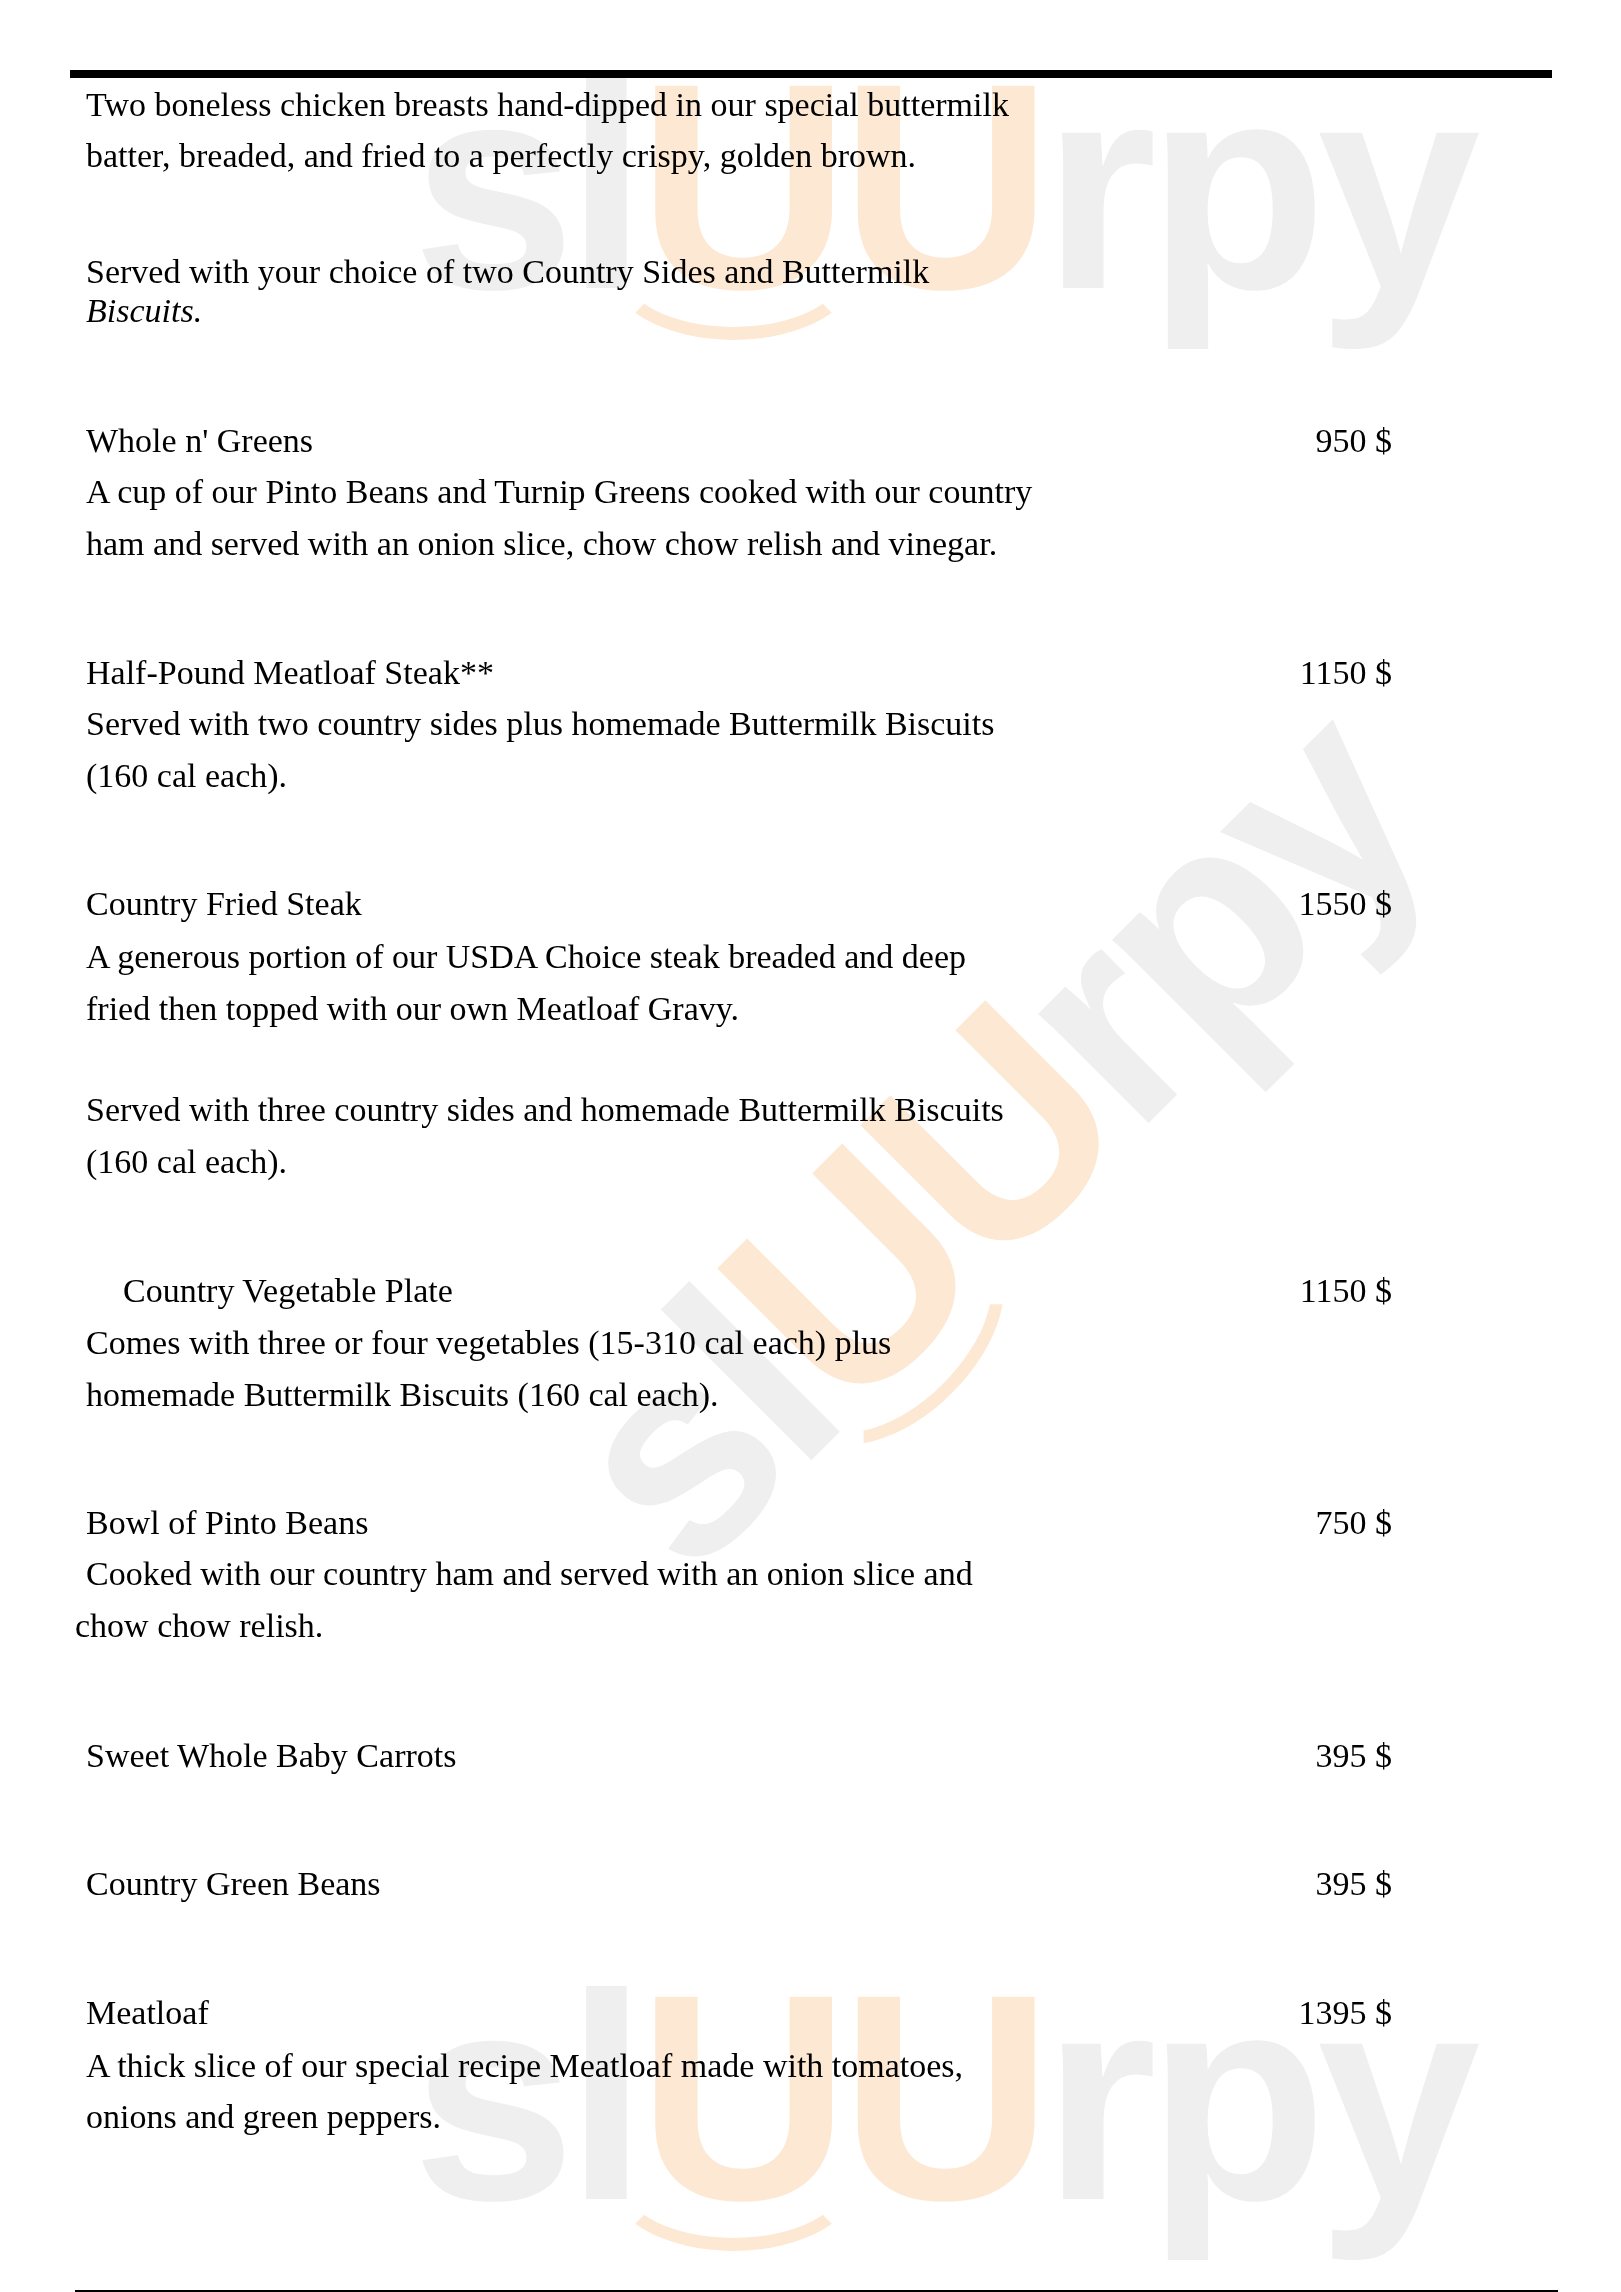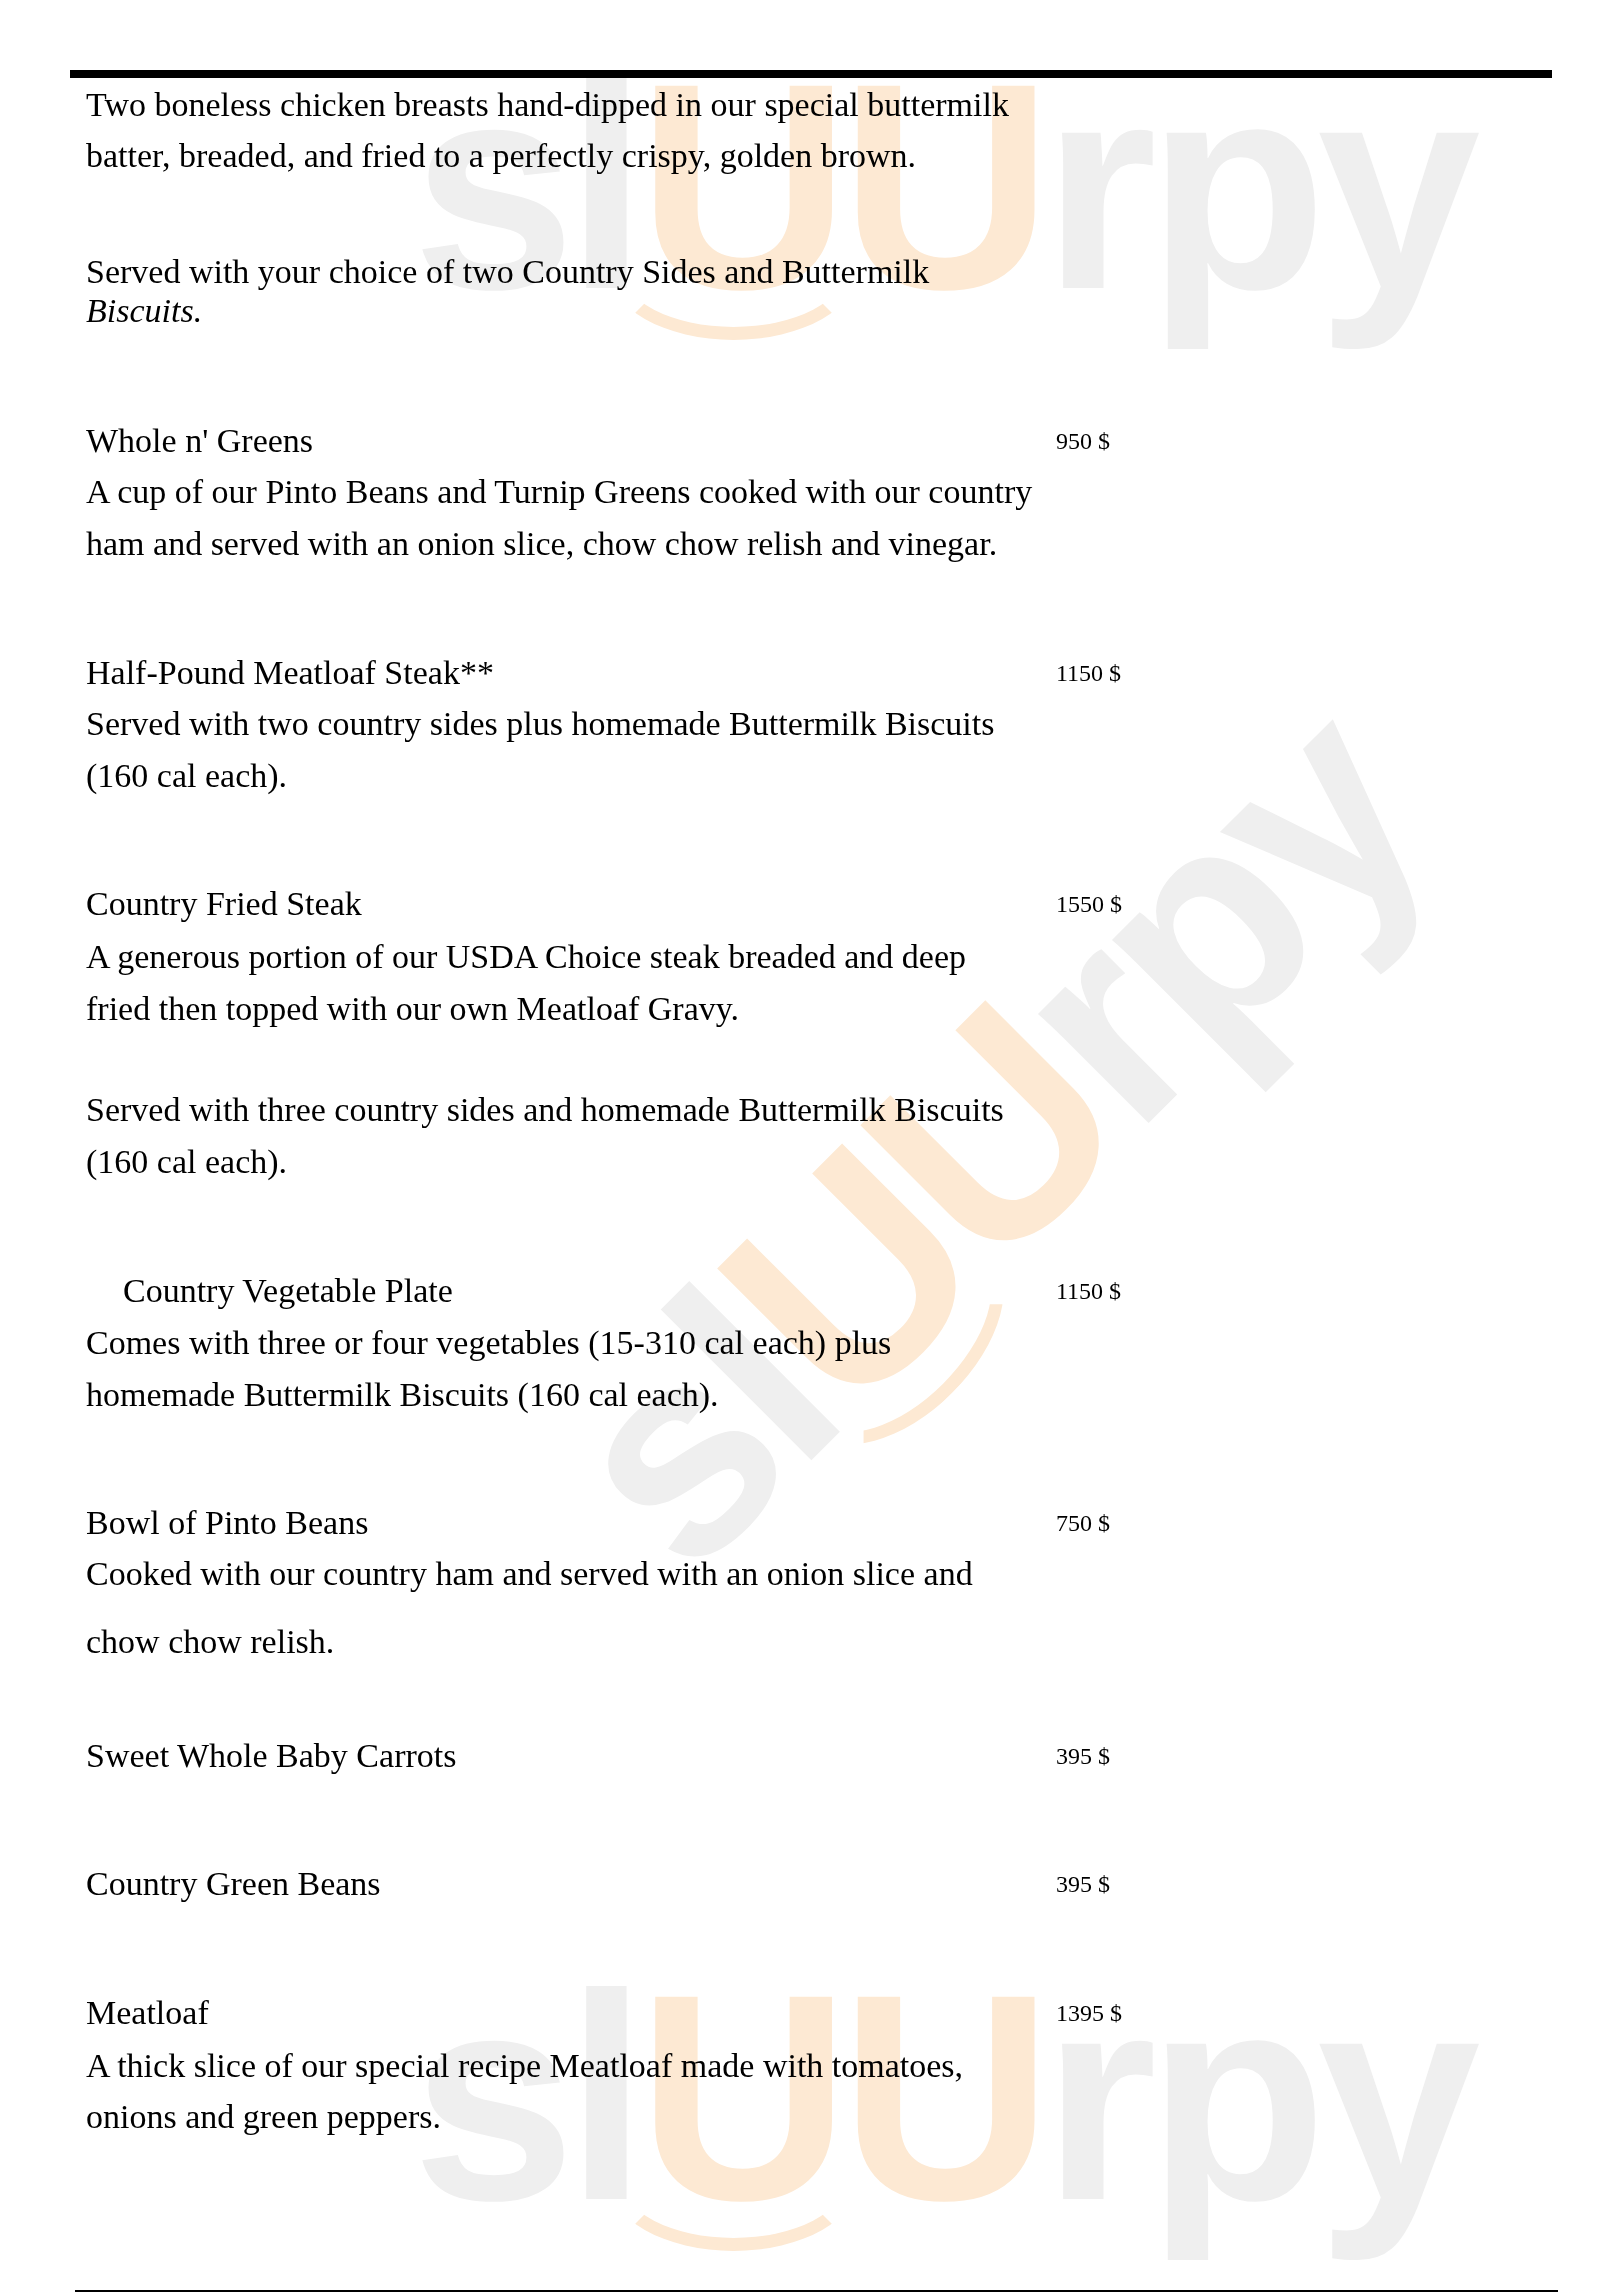--- a/index.html
+++ b/index.html
@@ -16,7 +16,7 @@
                border-radius:50%; width:225px; height:118px; }
 
   .text { position:absolute; font-size:34px; line-height:34px; white-space:nowrap; z-index:1; }
-  .price { position:absolute; font-size:24px; line-height:34px; text-align:left; width:294px; left:1056px; z-index:1; white-space:nowrap; }
+  .price { position:absolute; font-size:34px; line-height:34px; text-align:right; width:294px; left:1098px; z-index:1; white-space:nowrap; }
 </style>
 </head>
 <body>

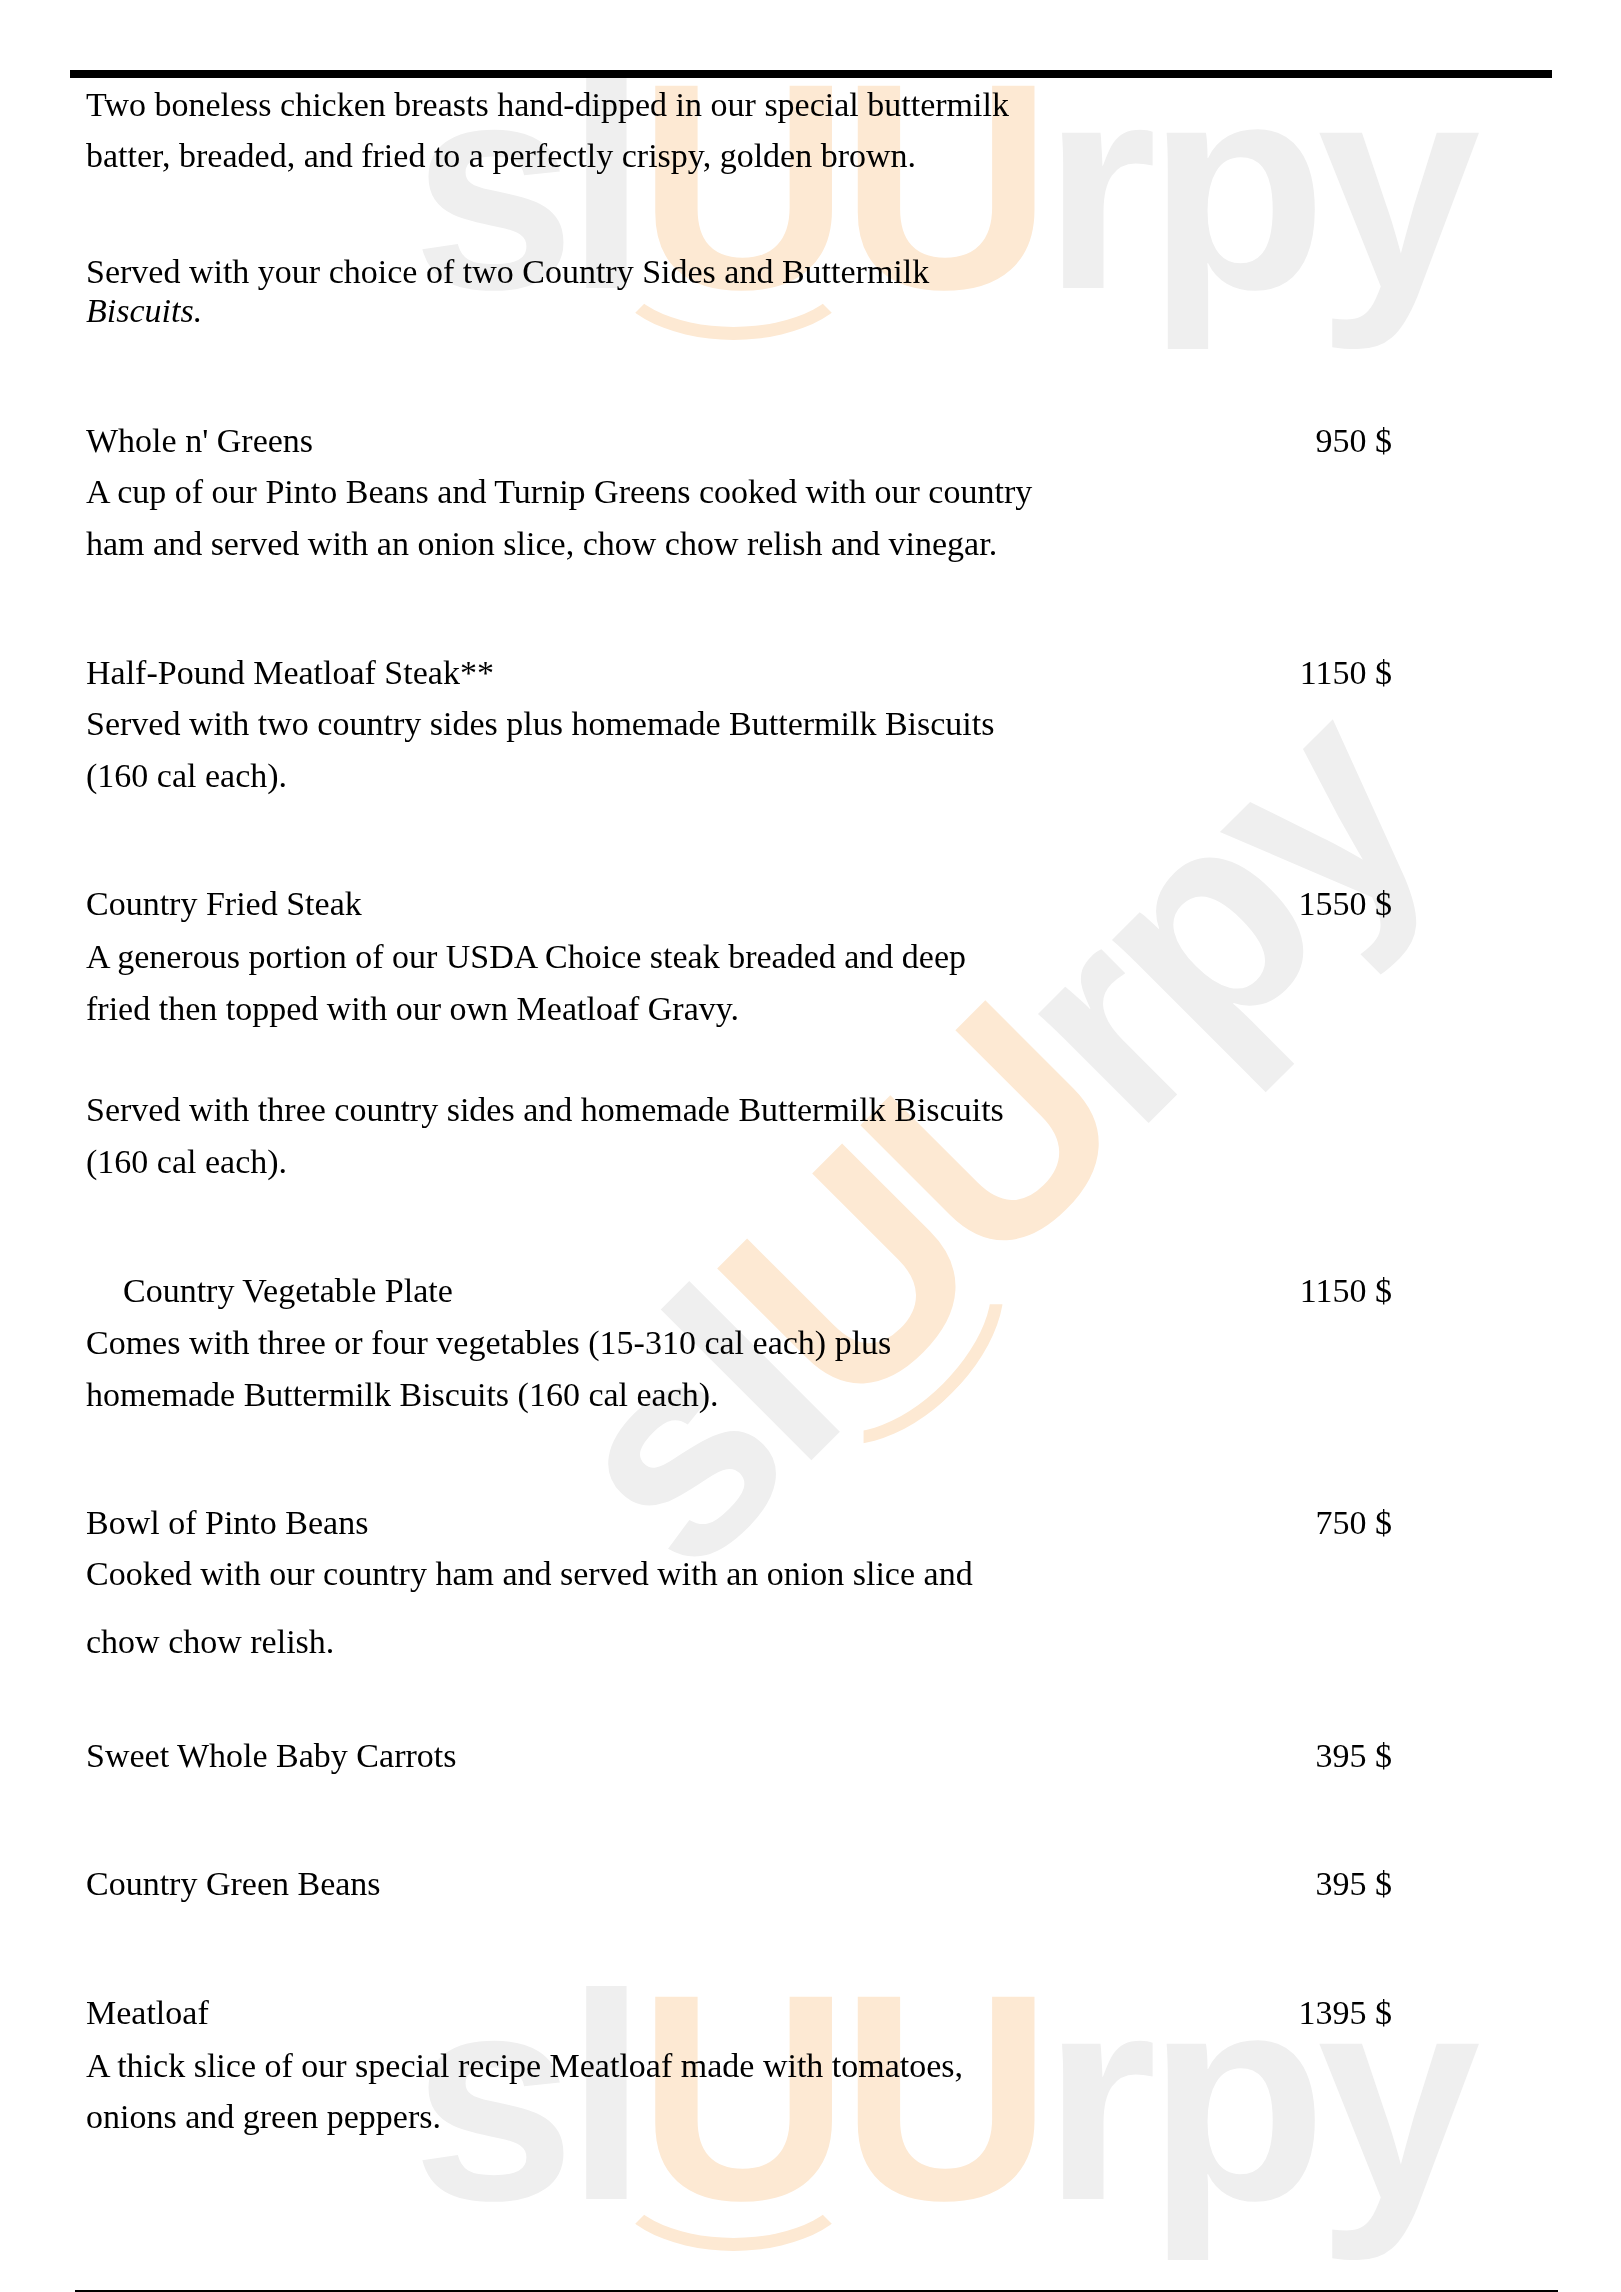--- a/index.html
+++ b/index.html
@@ -66,7 +66,7 @@
 <div class="text" style="left:86px; top:1506px;">Bowl of Pinto Beans</div>
 <div class="price" style="top:1506px;">750 $</div>
 <div class="text" style="left:86px; top:1557px;">Cooked with our country ham and served with an onion slice and</div>
-<div class="text" style="left:86px; top:1609px;margin-top:16px;">chow chow relish.</div>
+<div class="text" style="left:75px; top:1609px;">chow chow relish.</div>
 
 <div class="text" style="left:86px; top:1739px;">Sweet Whole Baby Carrots</div>
 <div class="price" style="top:1739px;">395 $</div>

